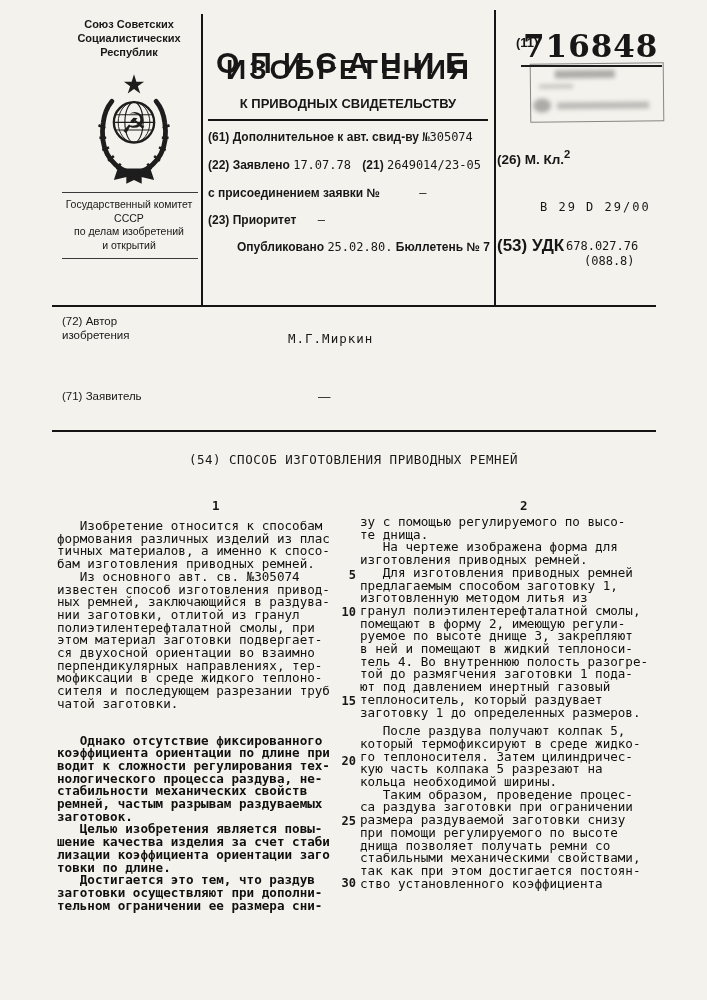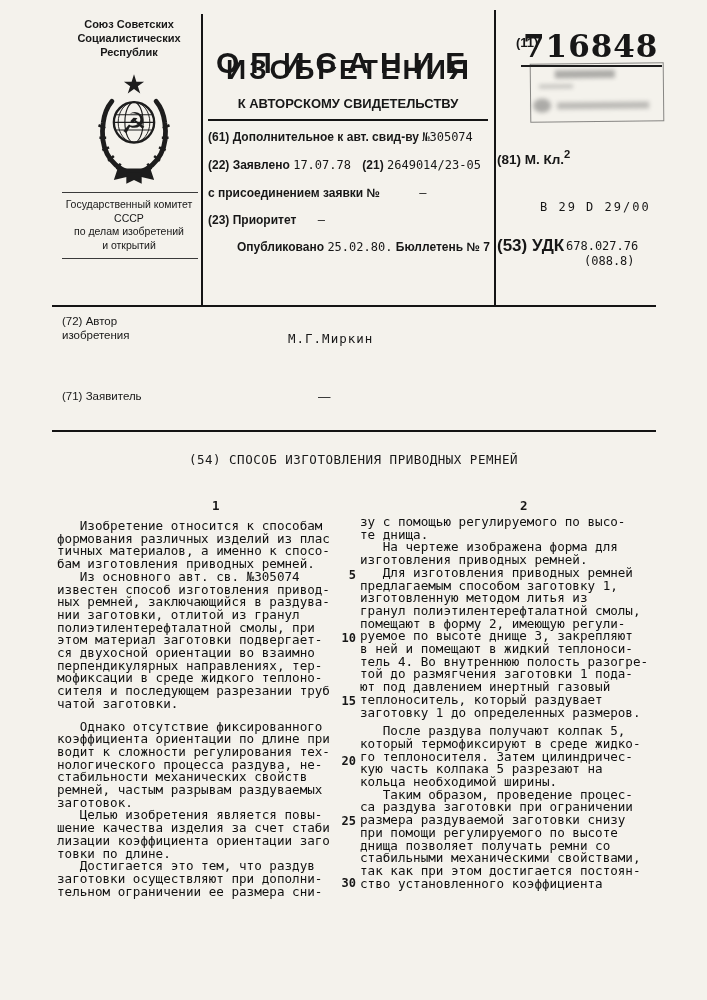--- a/index.html
+++ b/index.html
@@ -97,7 +97,7 @@
 
   <div class="abs doc-title1">ОПИСАНИЕ</div>
   <div class="abs doc-title2">ИЗОБРЕТЕНИЯ</div>
-  <div class="abs doc-subtitle">К АВТОРСКОМУ СВИДЕТЕЛЬСТВУ</div>
+  <div class="abs doc-subtitle">К ПРИВОДНЫХ СВИДЕТЕЛЬСТВУ</div>
 
   <div class="abs bibline" style="top:130px;">
     <span class="bib-label">(61) Дополнительное к авт. свид-ву</span>

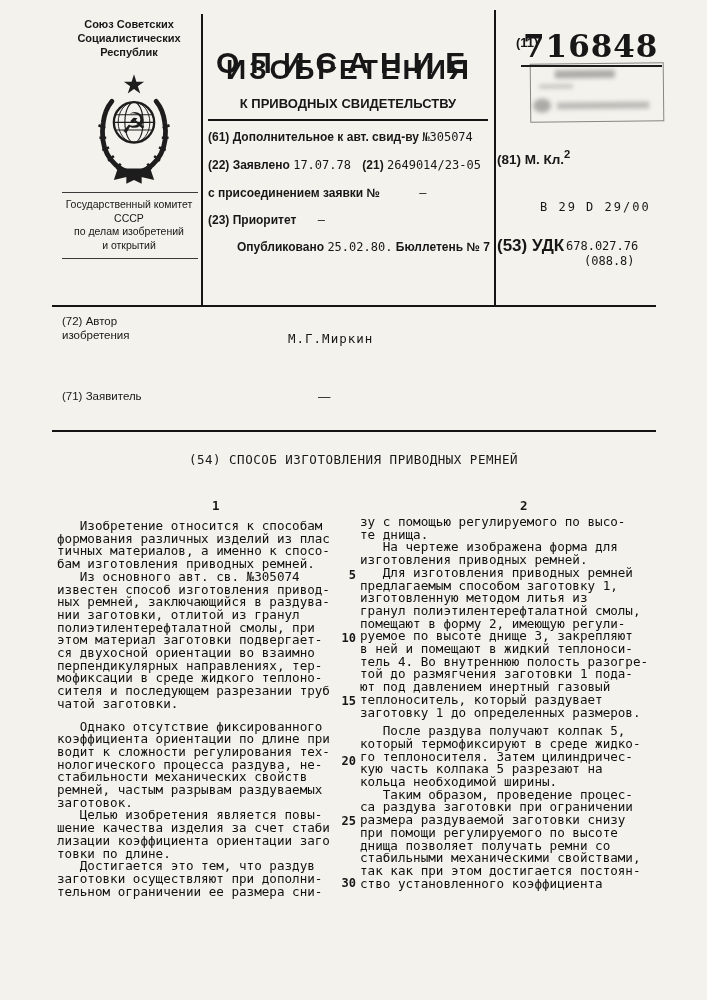--- a/index.html
+++ b/index.html
@@ -131,7 +131,7 @@
     <div class="smudge" style="left:2px;top:34px;width:18px;height:14px;border-radius:50%;"></div>
     <div class="smudge" style="left:26px;top:38px;width:92px;height:7px;opacity:.35;"></div>
   </div>
-  <div class="abs mkl"><span>(81) М. Кл.</span><sup>2</sup></div>
+  <div class="abs mkl"><span>(26) М. Кл.</span><sup>2</sup></div>
   <div class="abs mkl-val mono">В 29 D 29/00</div>
   <div class="abs udk">(53) УДК</div>
   <div class="abs udk-val mono">678.027.76</div>

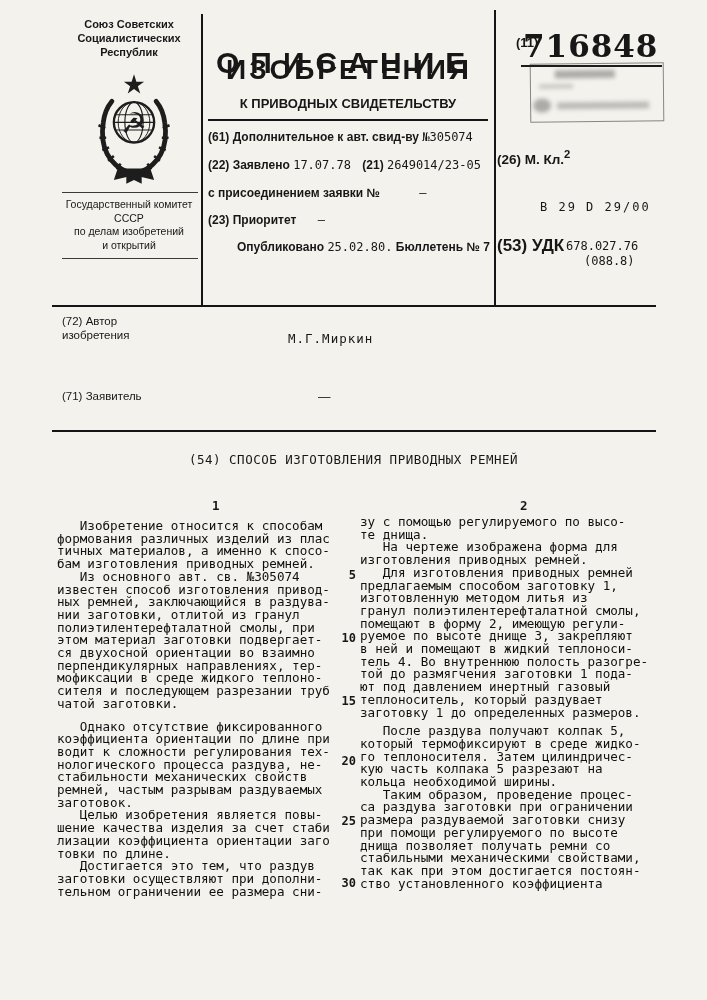--- a/index.html
+++ b/index.html
@@ -214,7 +214,7 @@
   </div>
 
   <div class="abs linenum" style="top:568px;">5</div>
-  <div class="abs linenum" style="top:631px;">10</div>
+  <div class="abs linenum" style="top:605px;">10</div>
   <div class="abs linenum" style="top:694px;">15</div>
   <div class="abs linenum" style="top:754px;">20</div>
   <div class="abs linenum" style="top:814px;">25</div>

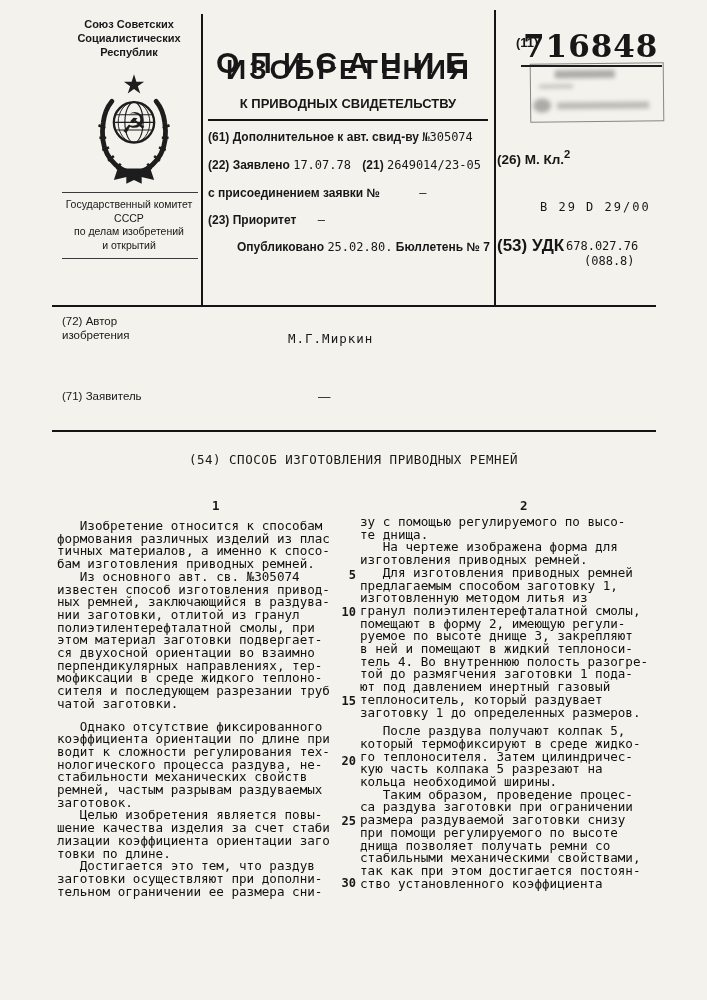--- a/index.html
+++ b/index.html
@@ -53,7 +53,7 @@
   .bodycol{font-size:12.6px;line-height:12.7px;color:#101010;}
   .c1{left:57px;top:520px;}
   .c2{left:360px;top:516px;}
-  .gap1{margin-top:10px;}
+  .gap1{margin-top:24px;font-weight:bold;}
   .gap2{margin-top:6px;}
   .linenum{font-family:"DejaVu Sans Mono",monospace;font-size:12px;font-weight:bold;left:334px;width:22px;text-align:right;}
 </style>

